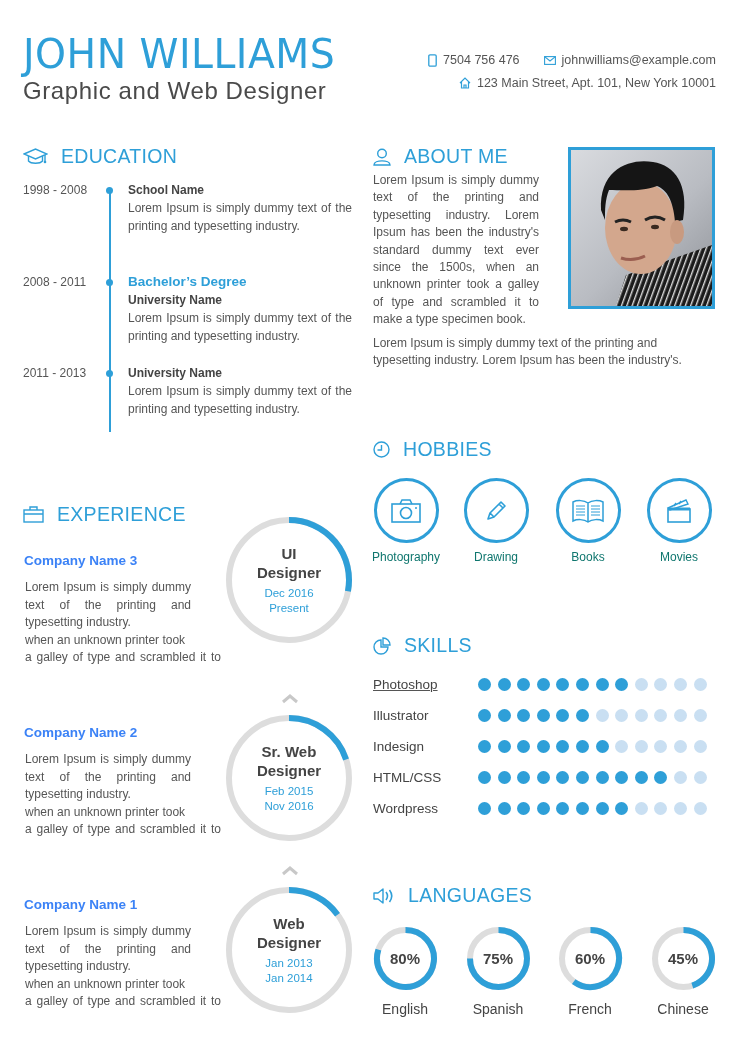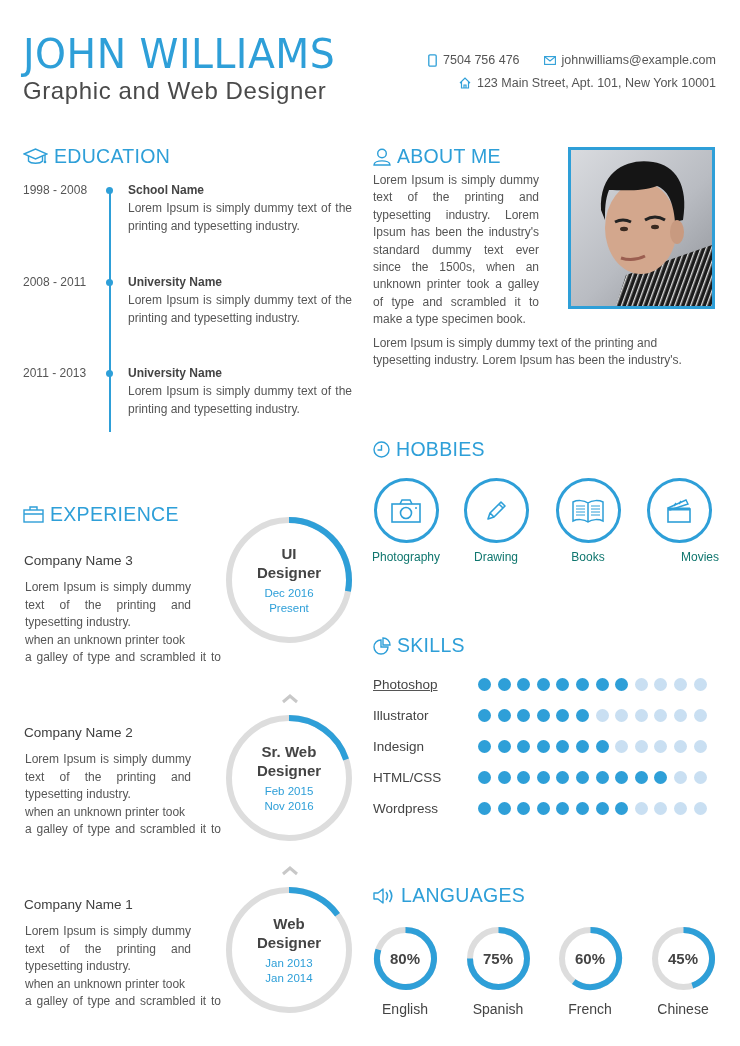--- a/index.html
+++ b/index.html
@@ -10,7 +10,7 @@
   .role { left: 23px; top: 77px; font-size: 24px; color: #4a4a4a; letter-spacing: 0.6px; }
   .contact { right: 24px; font-size: 12.5px; color: #555; display: flex; align-items: center; gap: 6px; }
   .contact svg { flex: none; }
-  .sec-title { display: flex; align-items: center; gap: 6px; font-size: 19.5px; color: #2e9fd8; letter-spacing: 0.3px; font-weight: normal; }
+  .sec-title { display: flex; align-items: center; gap: 13px; font-size: 19.5px; color: #2e9fd8; letter-spacing: 0.3px; font-weight: normal; }
   .sec-title svg { flex: none; }
   
   .edu-line { left: 109px; top: 190px; width: 2px; height: 242px; background: #2e9fd8; }

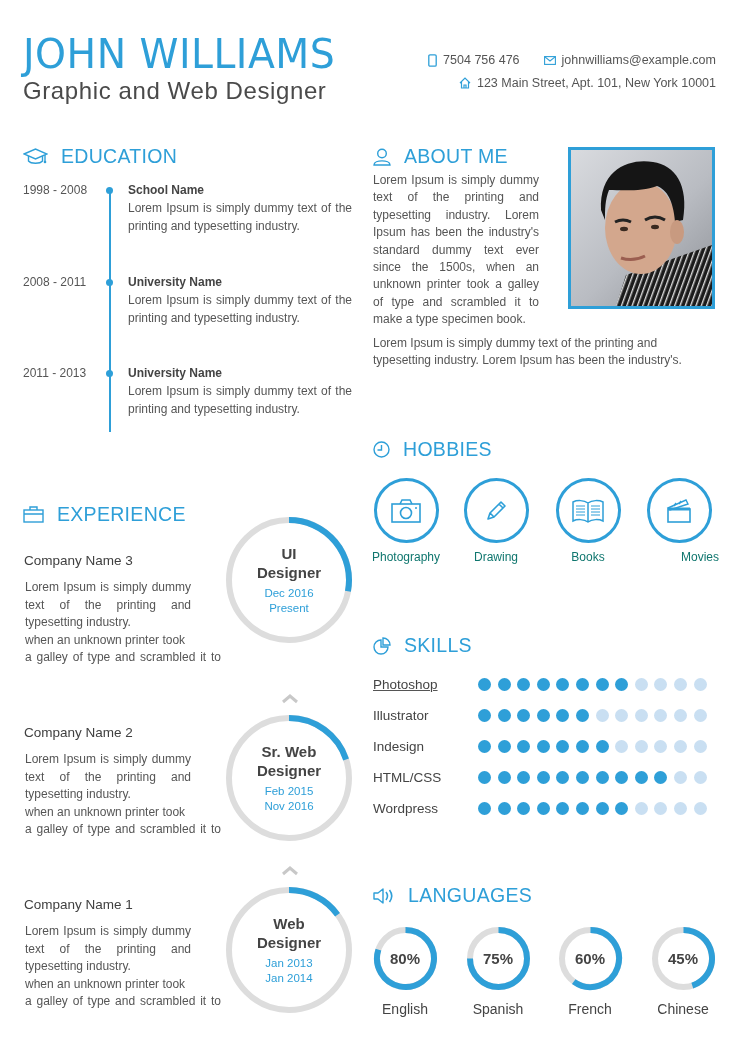--- a/index.html
+++ b/index.html
@@ -99,6 +99,7 @@
   <div class="edu-date">2008 - 2011</div>
   <div class="edu-dot"></div>
   <div class="edu-body">
+    <div class="edu-title">Bachelor’s Degree</div>
     <div class="edu-sub">University Name</div>
     <div class="edu-desc">Lorem Ipsum is simply dummy text of the printing and typesetting industry.</div>
   </div>

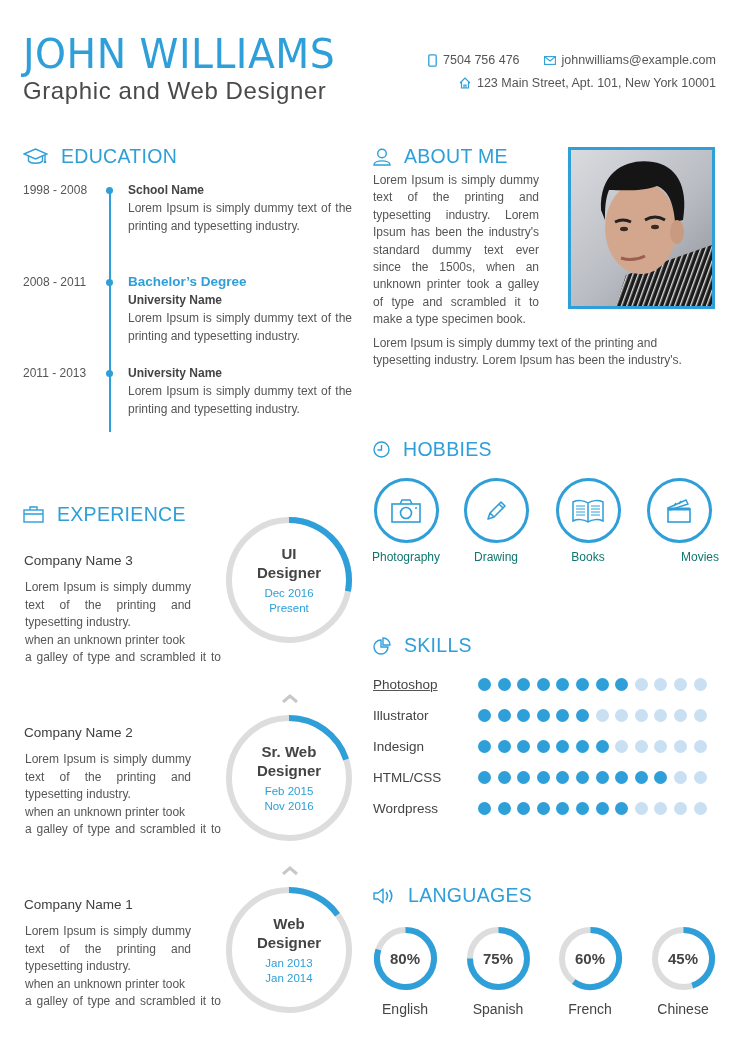--- a/index.html
+++ b/index.html
@@ -41,7 +41,7 @@
   .lang-ring .pct { position: absolute; left: 0; top: 0; width: 65px; height: 65px; display: flex; align-items: center; justify-content: center; font-size: 15px; font-weight: bold; color: #444; }
   .lang-label { font-size: 14px; color: #444; margin-top: 10px; }
   
-  .exp-company { left: 24px; font-size: 13.5px; font-weight: normal; color: #404040; }
+  .exp-company { left: 24px; font-size: 13.5px; font-weight: bold; color: #3b82f6; }
   .exp-desc { left: 25px; width: 196px; font-size: 12px; line-height: 17.5px; color: #555; }
   .exp-desc .j { text-align: justify; text-align-last: justify; width: 166px; }
   .exp-desc .j2 { text-align: justify; text-align-last: justify; width: 196px; }

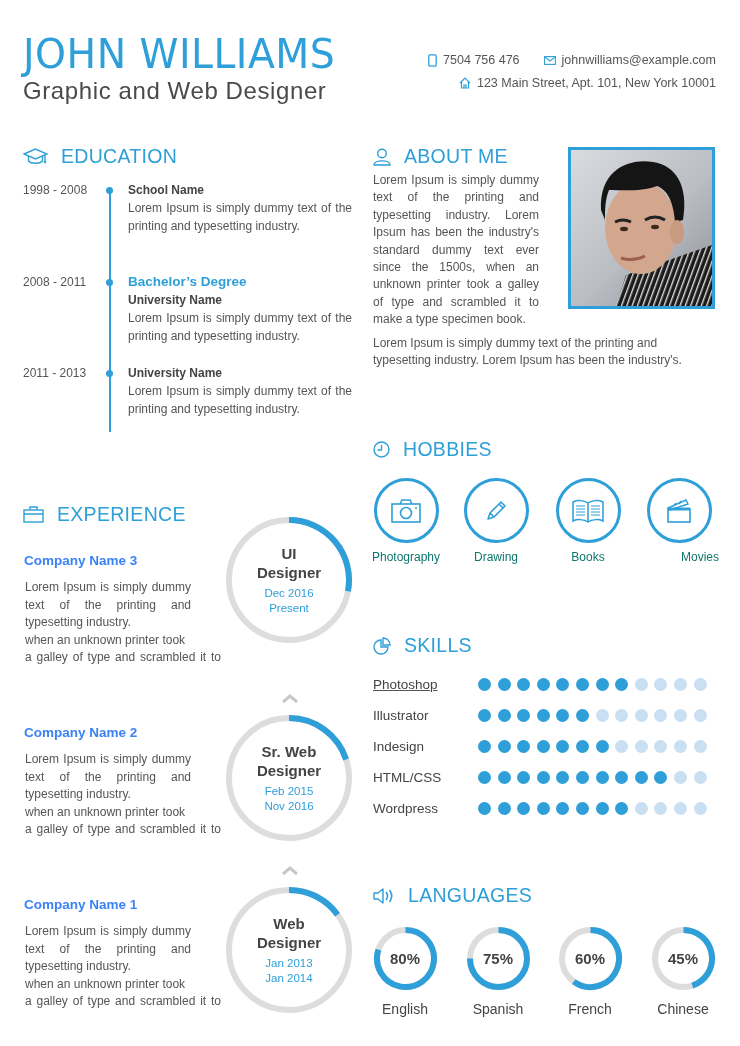--- a/index.html
+++ b/index.html
@@ -178,7 +178,7 @@
   </div>
   <div class="hobby-label">Books</div>
 </div>
-<div class="abs hobby" style="left:639px; top:478px;text-align:right;">
+<div class="abs hobby" style="left:639px; top:478px;">
   <div class="hobby-circle">
     <svg width="26" height="26" viewBox="0 0 26 26">
         <rect x="2" y="11" width="22" height="13" fill="none" stroke="#2e9fd8" stroke-width="1.6"></rect>

